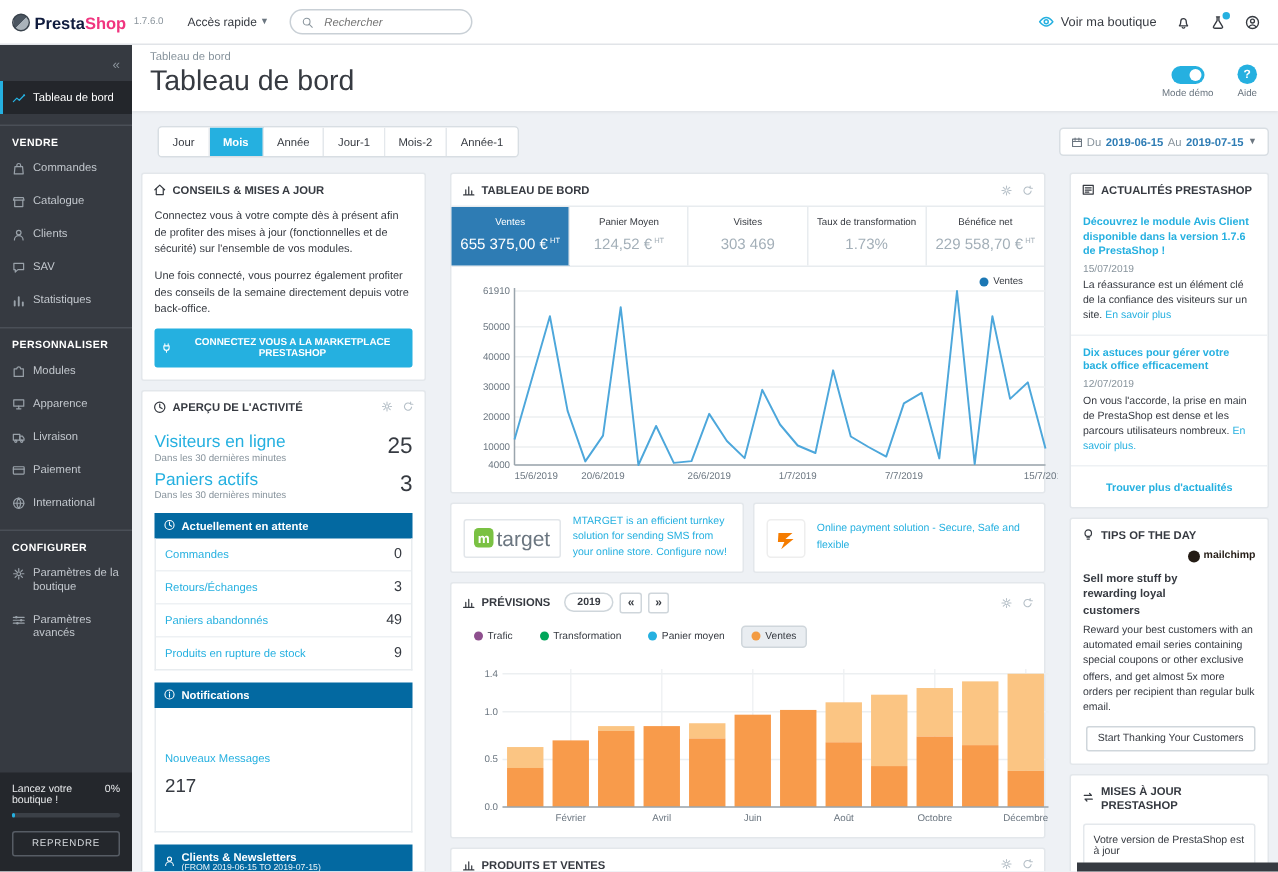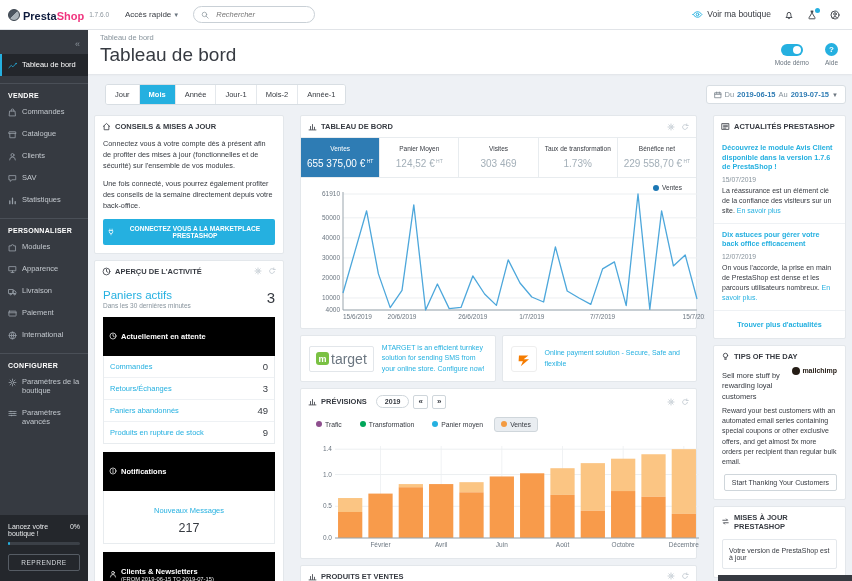--- a/index.html
+++ b/index.html
@@ -451,6 +451,13 @@
             <div class="panel-body">
               <div class="big-stat">
                 <div>
+                  <div class="big-label">Visiteurs en ligne</div>
+                  <div class="big-sub">Dans les 30 dernières minutes</div>
+                </div>
+                <div class="big-value">25</div>
+              </div>
+              <div class="big-stat">
+                <div>
                   <div class="big-label">Paniers actifs</div>
                   <div class="big-sub">Dans les 30 dernières minutes</div>
                 </div>

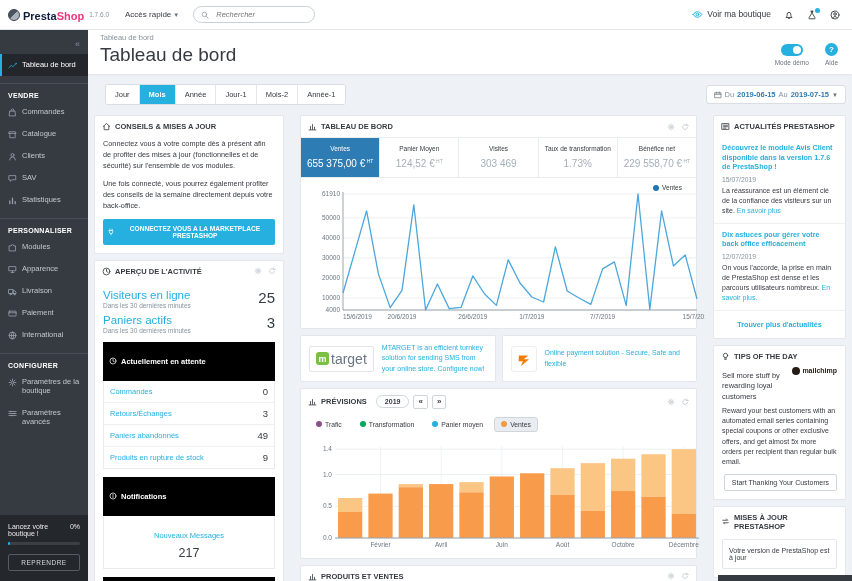--- a/index.html
+++ b/index.html
@@ -93,7 +93,7 @@
   .big-label{font-size:11.5px;color:#25b0e0;cursor:pointer}
   .big-sub{font-size:6.5px;color:#87939c;margin-top:1px}
   .big-value{font-size:15px;color:#363a41;font-weight:300}
-  .blue-head{background:#000000;color:#fff;font-size:7.5px;font-weight:bold;padding:15px 6px;display:flex;gap:4px;align-items:center;margin-top:8px}
+  .blue-head{background:#0369a1;color:#fff;font-size:7.5px;font-weight:bold;padding:4px 6px;display:flex;gap:4px;align-items:center;margin-top:8px}
   .blue-head svg{width:8px;height:8px}
   .bh-sub{font-size:5.8px;font-weight:normal;opacity:.92}
   .rows{border:1px solid #e8ecef;border-top:none}

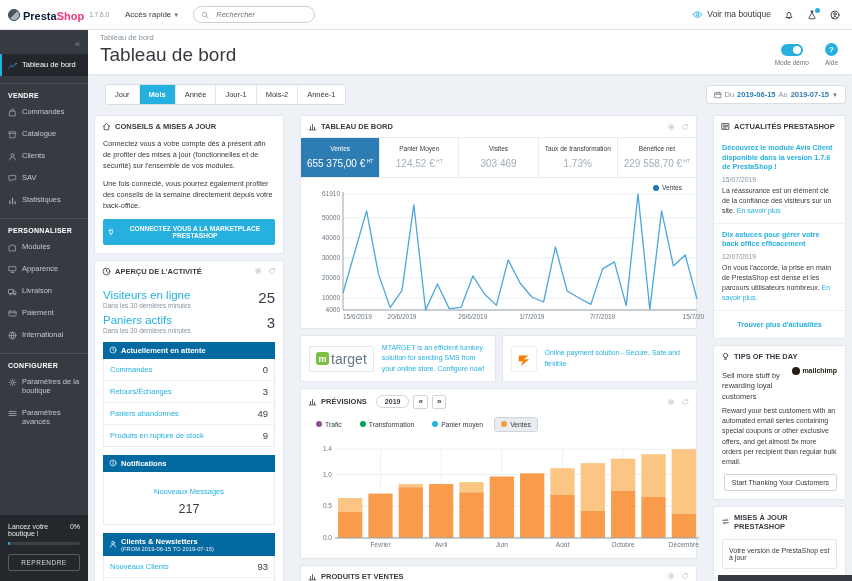--- a/index.html
+++ b/index.html
@@ -147,7 +147,7 @@
   .tips-body{padding:2px 8px 8px;position:relative}
   .mc-logo{position:absolute;top:0;right:8px;display:flex;align-items:center;gap:2px;font-size:7px;font-weight:bold;color:#241c15}
   .mc-logo i{width:8px;height:8px;border-radius:50%;background:#241c15;display:inline-block}
-  .tips-heading{font-size:7.5px;font-weight:normal;color:#363a41;width:72%;line-height:1.4;margin:2px 0 4px}
+  .tips-heading{font-size:7.5px;font-weight:bold;color:#363a41;width:72%;line-height:1.4;margin:12px 0 4px}
   .tips-text{font-size:7px;color:#363a41;line-height:1.45;margin-bottom:7px}
   .tips-btn{border:1px solid #cfd6db;background:#fff;font-size:7px;color:#363a41;padding:4px 7px;border-radius:2px;display:block;margin-left:auto}
   .update-box{margin:2px 8px 8px;border:1px solid #e4e8ec;border-radius:2px;padding:7px 6px;font-size:7px;color:#363a41}

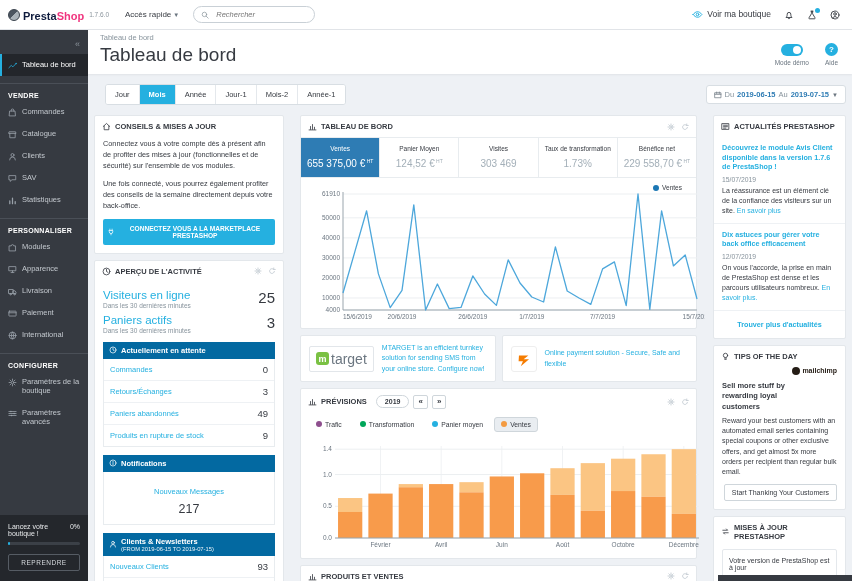--- a/index.html
+++ b/index.html
@@ -101,7 +101,7 @@
   .arow:last-child{border-bottom:none}
   .arow .link{color:#25b0e0}
   .arow .val{font-size:9.5px;color:#363a41}
-  .notif-box{border:1px solid #e8ecef;border-top:none;padding:8px 6px;text-align:center}
+  .notif-box{border:1px solid #e8ecef;border-top:none;padding:23px 6px;}
   .notif-box .link{color:#25b0e0;font-size:7.5px}
   .notif-value{font-size:12.5px;color:#363a41;margin-top:4px}
 

